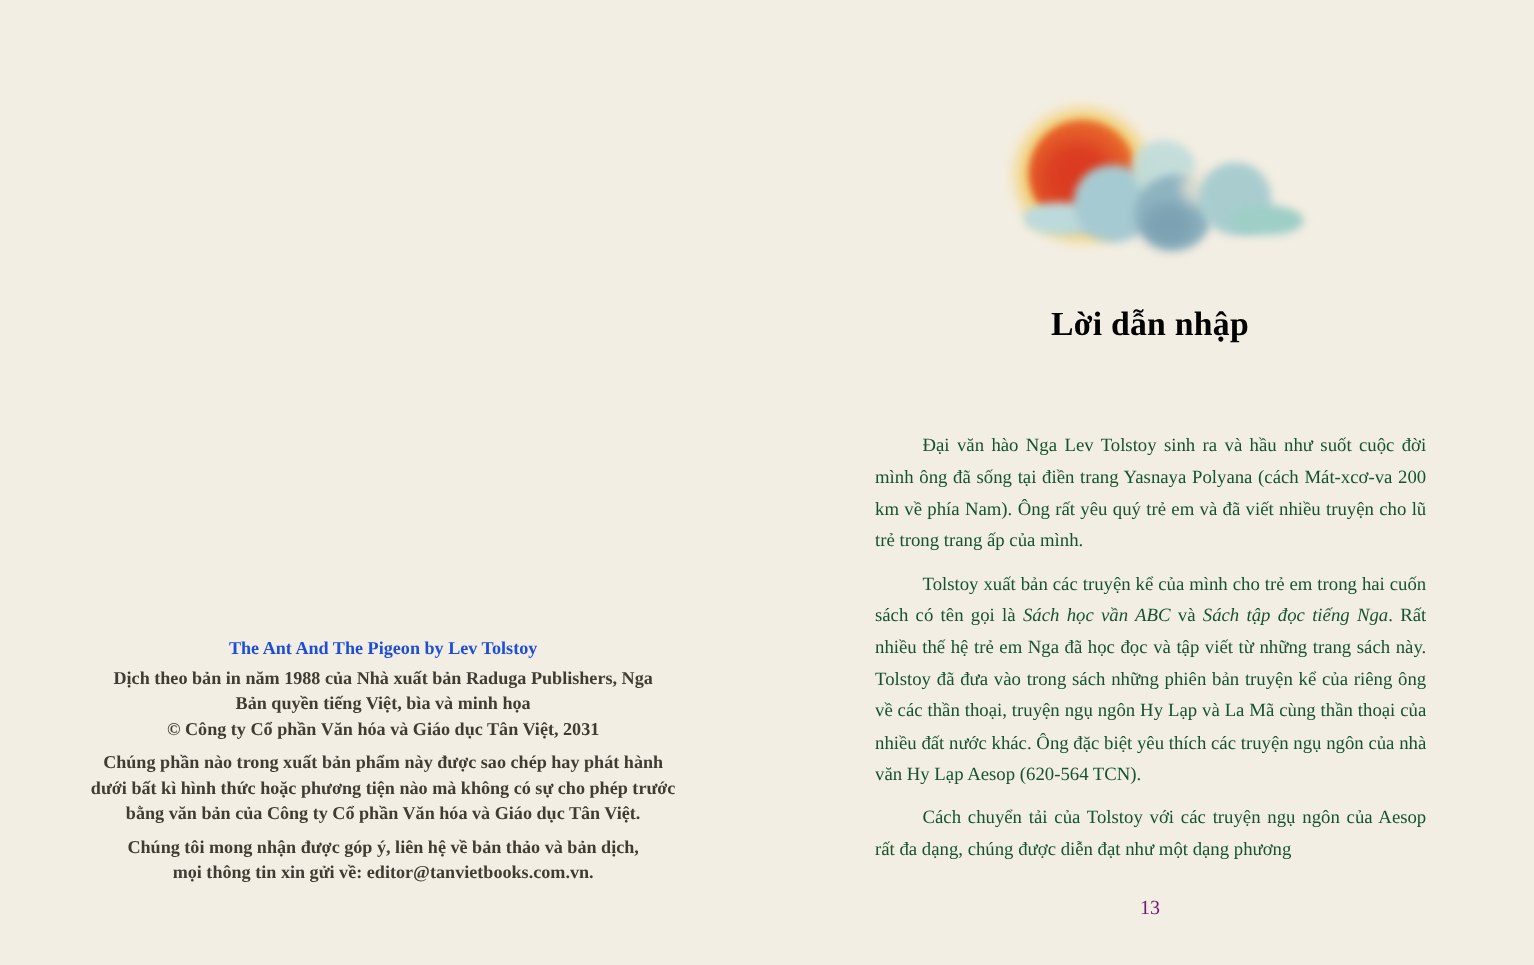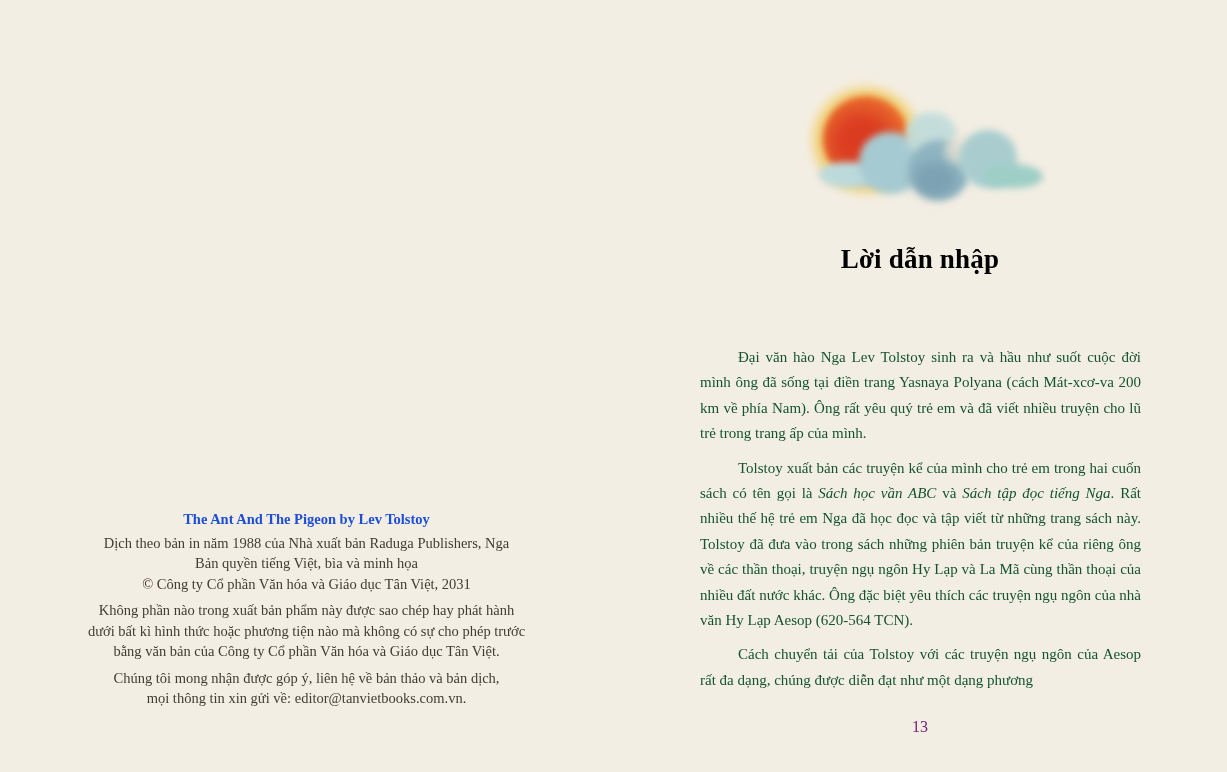--- a/index.html
+++ b/index.html
@@ -38,7 +38,7 @@
     margin-bottom: 3px;
     color: #1d4ed8;
   }
-  .colophon .c-group { margin-bottom: 6px; }
+  .colophon .c-group { margin-bottom: 6px; font-weight: bold; }
 
   
   .illustration {

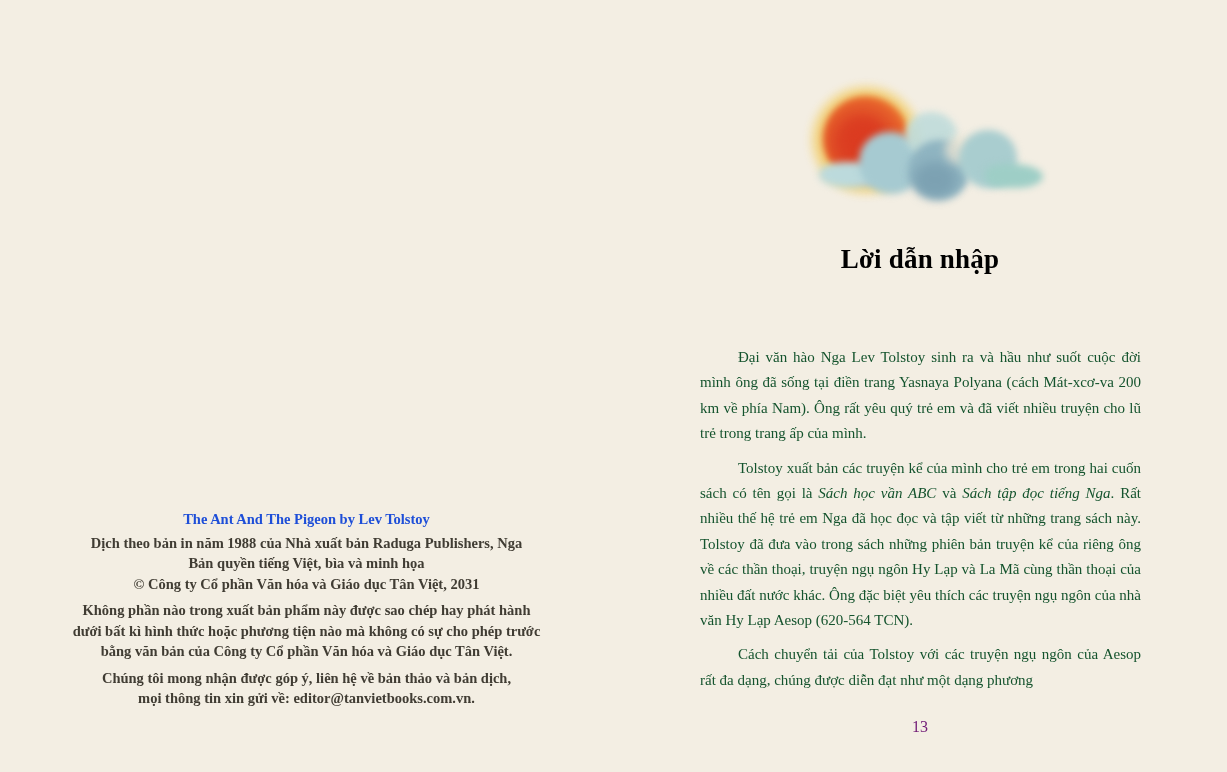--- a/index.html
+++ b/index.html
@@ -166,7 +166,7 @@
         <div>© Công ty Cổ phần Văn hóa và Giáo dục Tân Việt, 2031</div>
       </div>
       <div class="c-group">
-        <div>Không phần nào trong xuất bản phẩm này được sao chép hay phát hành</div>
+        <div>Chúng phần nào trong xuất bản phẩm này được sao chép hay phát hành</div>
         <div>dưới bất kì hình thức hoặc phương tiện nào mà không có sự cho phép trước</div>
         <div>bằng văn bản của Công ty Cổ phần Văn hóa và Giáo dục Tân Việt.</div>
       </div>

